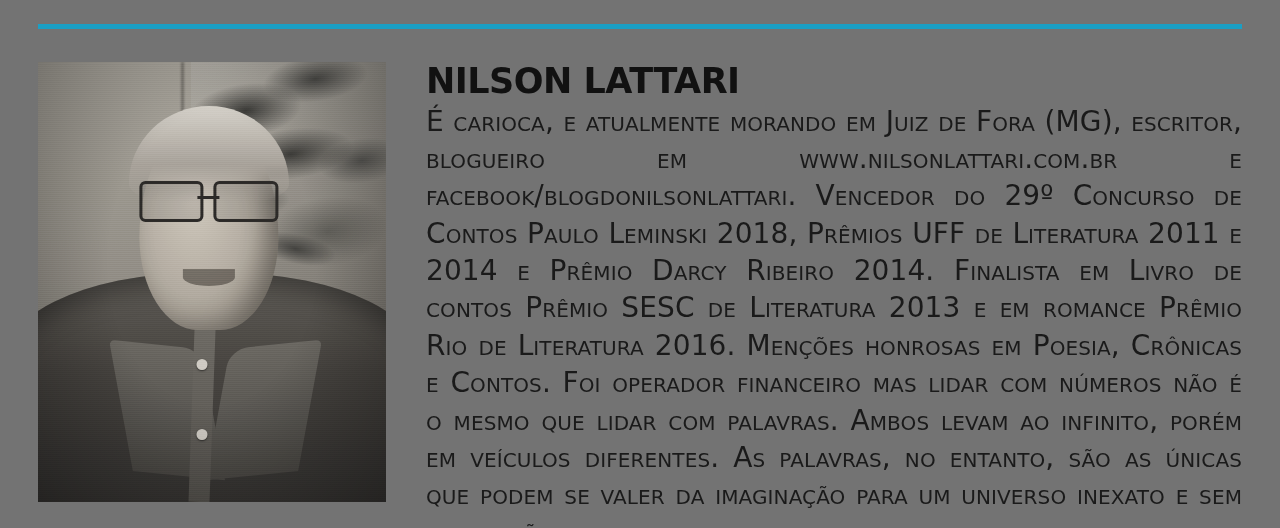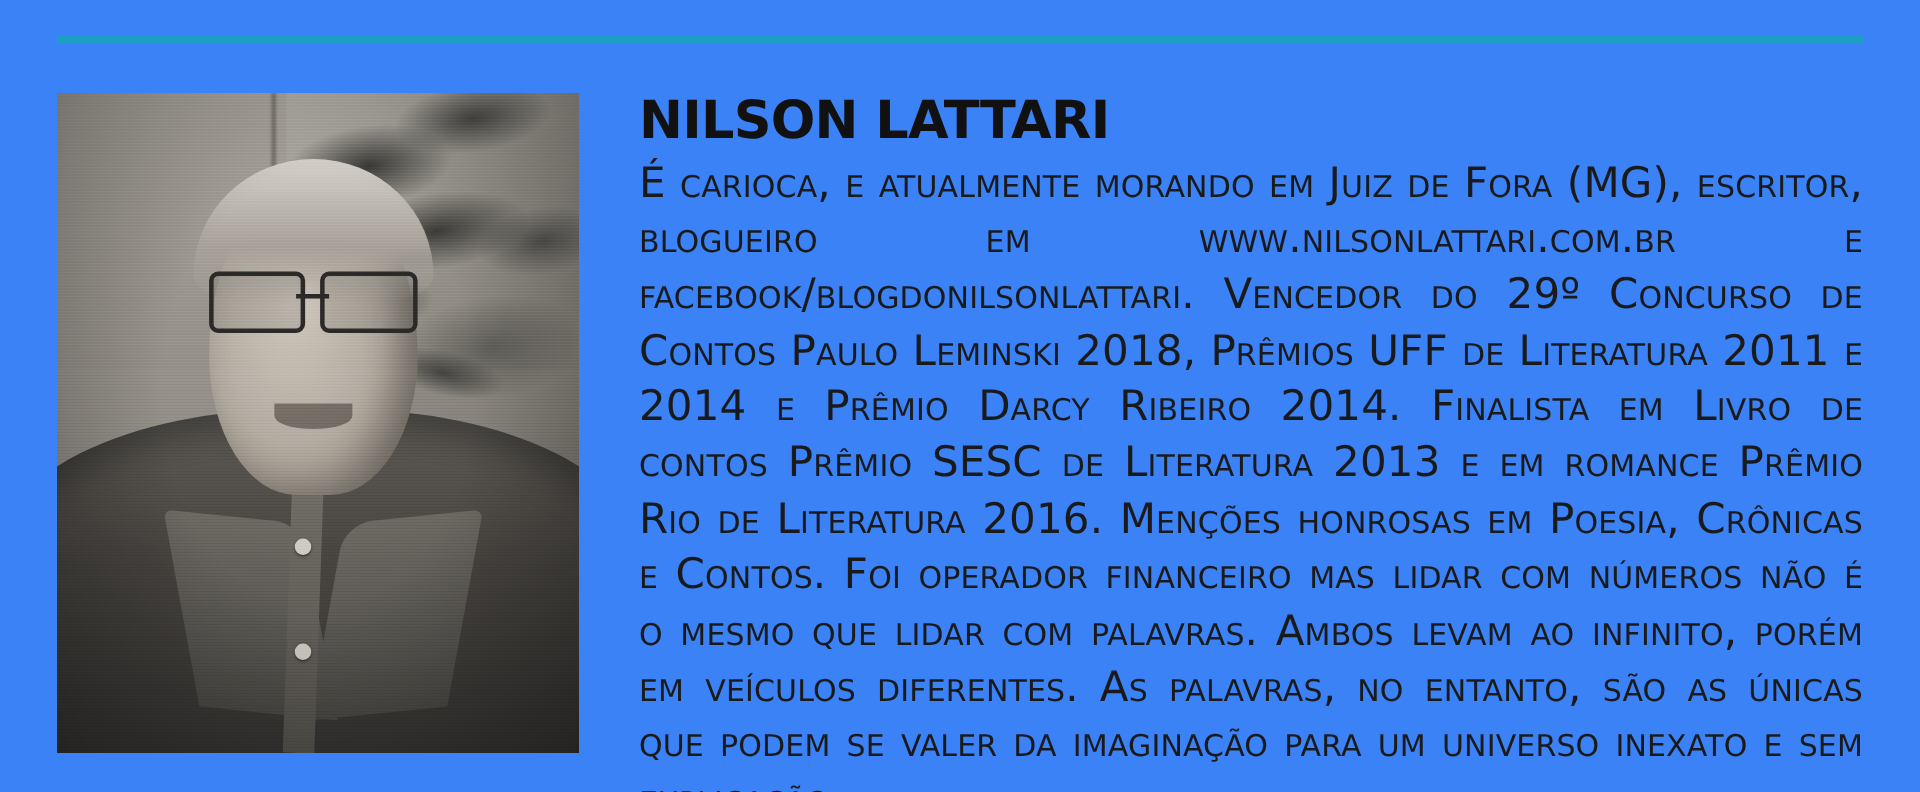--- a/index.html
+++ b/index.html
@@ -17,7 +17,7 @@
     position: relative;
     width: 1280px;
     height: 528px;
-    background: #3b82f6;
+    background: #737373;
     box-sizing: border-box;
   }
   .top-rule {

